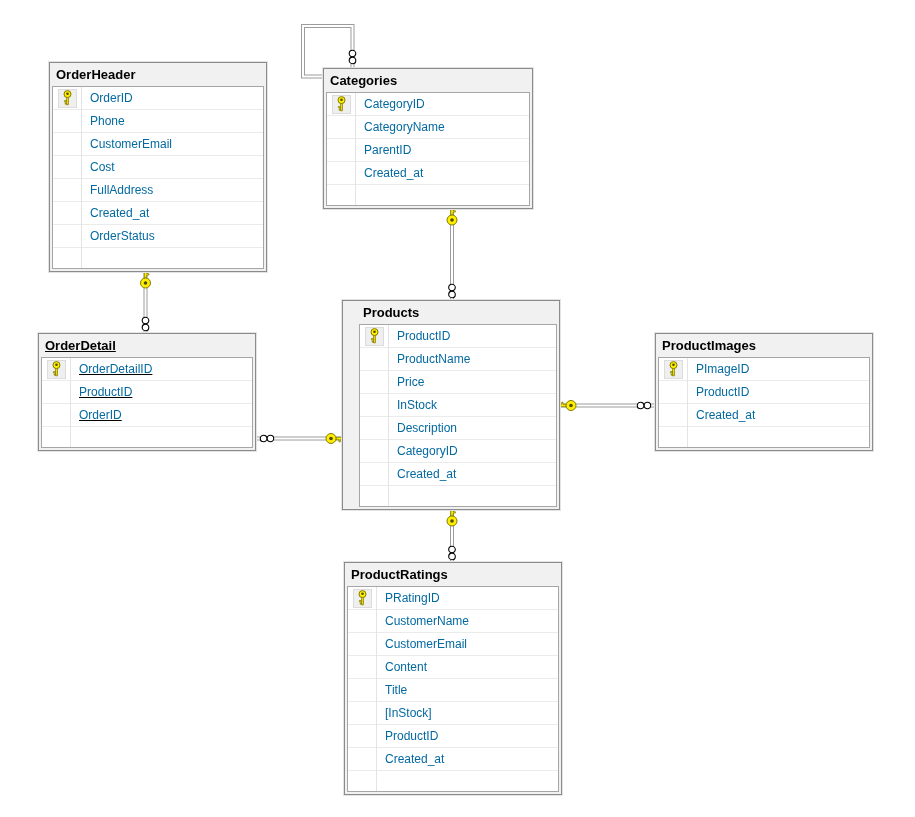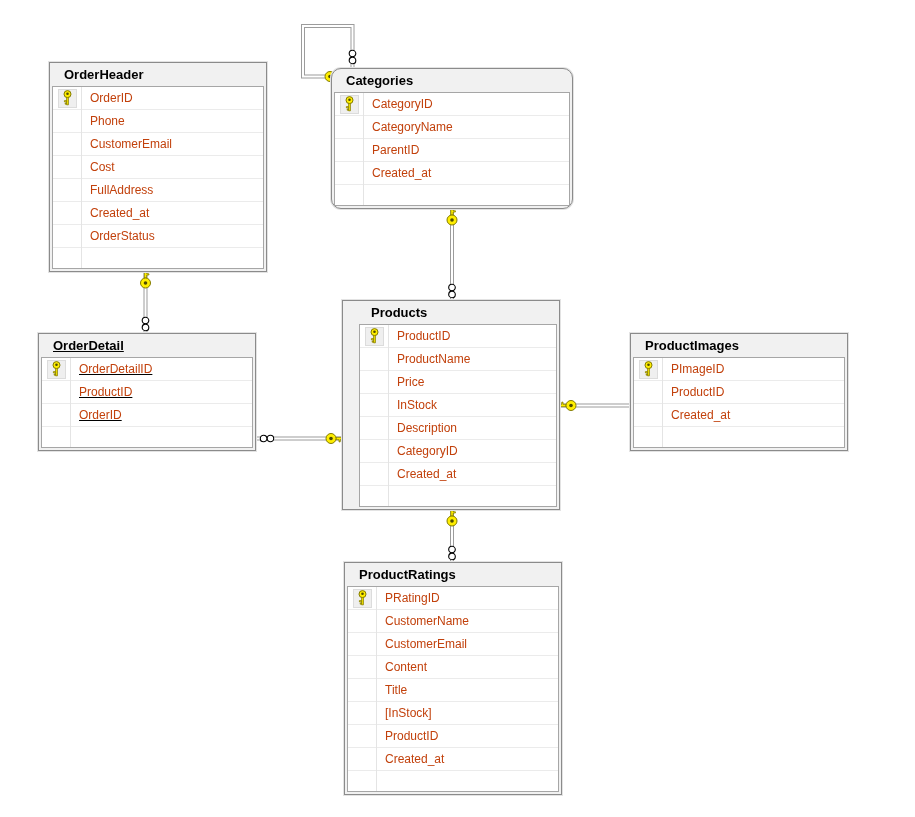--- a/index.html
+++ b/index.html
@@ -38,7 +38,6 @@
     color: #000000;
     white-space: nowrap;
     overflow: hidden;
-    margin-left: 8px;
   }
   .tbl-body {
     position: relative;

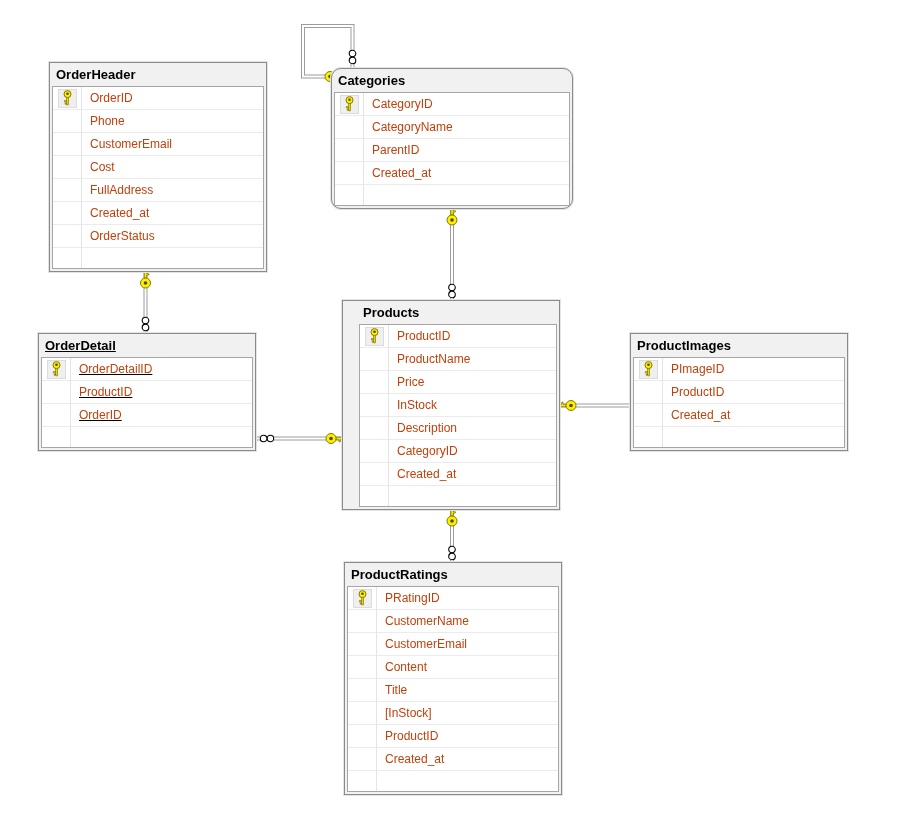--- a/index.html
+++ b/index.html
@@ -271,7 +271,7 @@
         <div class="filler"></div>
     </div>
   </div>
-    <div class="tbl" style="left: 331px; top: 68px; width: 242px; border-radius: 10px;">
+    <div class="tbl" style="left: 323px; top: 68px; width: 210px;">
     <div class="tbl-title">Categories</div>
     <div class="tbl-body">
 

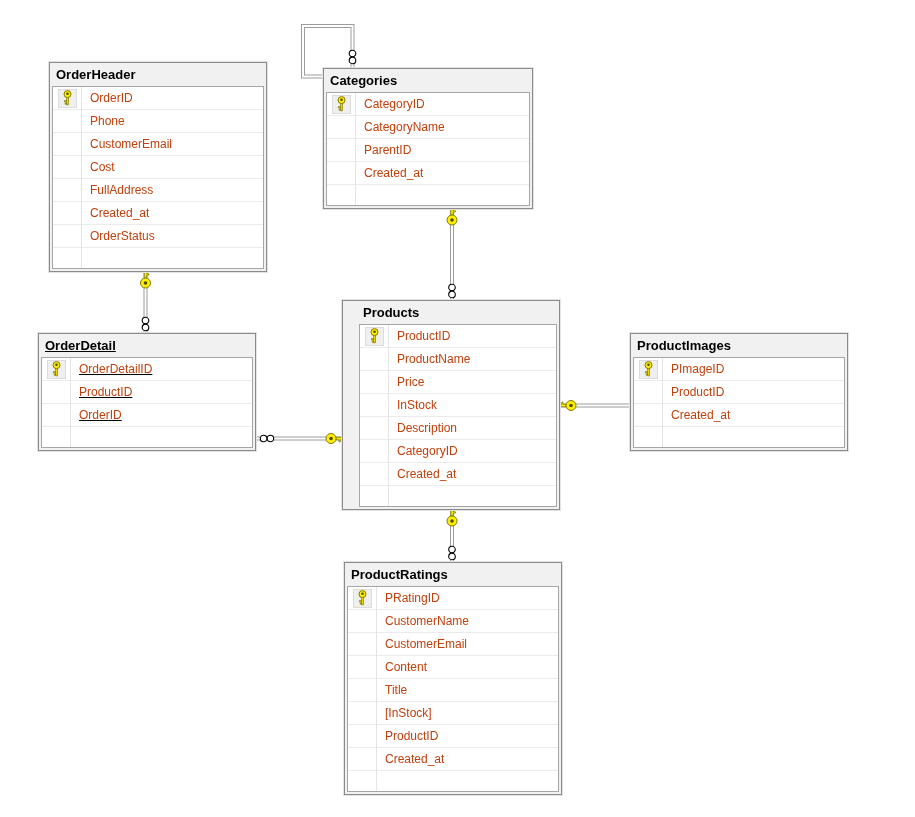--- a/index.html
+++ b/index.html
@@ -77,7 +77,7 @@
   .col-name {
     padding-left: 9px;
     font-size: 12px;
-    color: #c2410c;
+    color: #0369a1;
     white-space: nowrap;
   }
   .filler { height: 20px; }

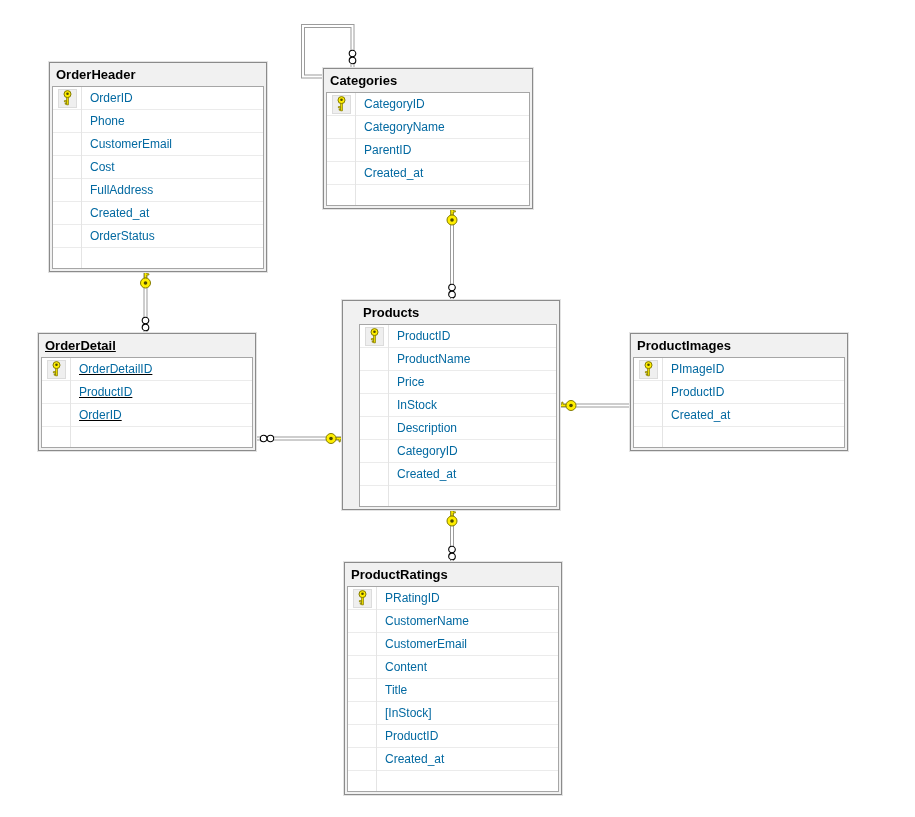--- a/index.html
+++ b/index.html
@@ -488,7 +488,7 @@
         <div class="filler"></div>
     </div>
   </div>
-    <div class="tbl" style="left: 630px; top: 333px; width: 218px;">
+    <div class="tbl" style="left: 655px; top: 333px; width: 218px;">
     <div class="tbl-title">ProductImages</div>
     <div class="tbl-body">
 

